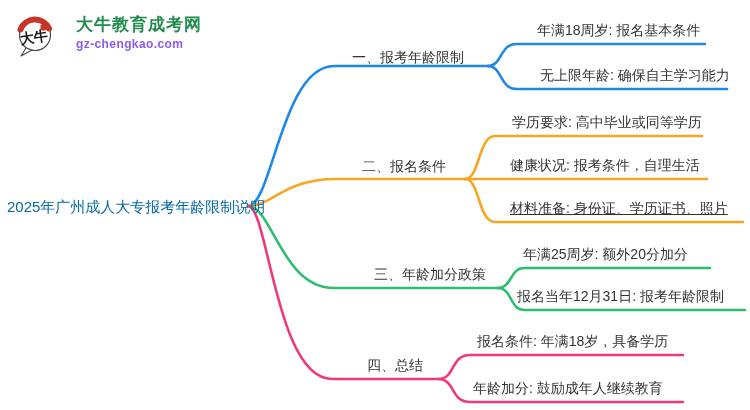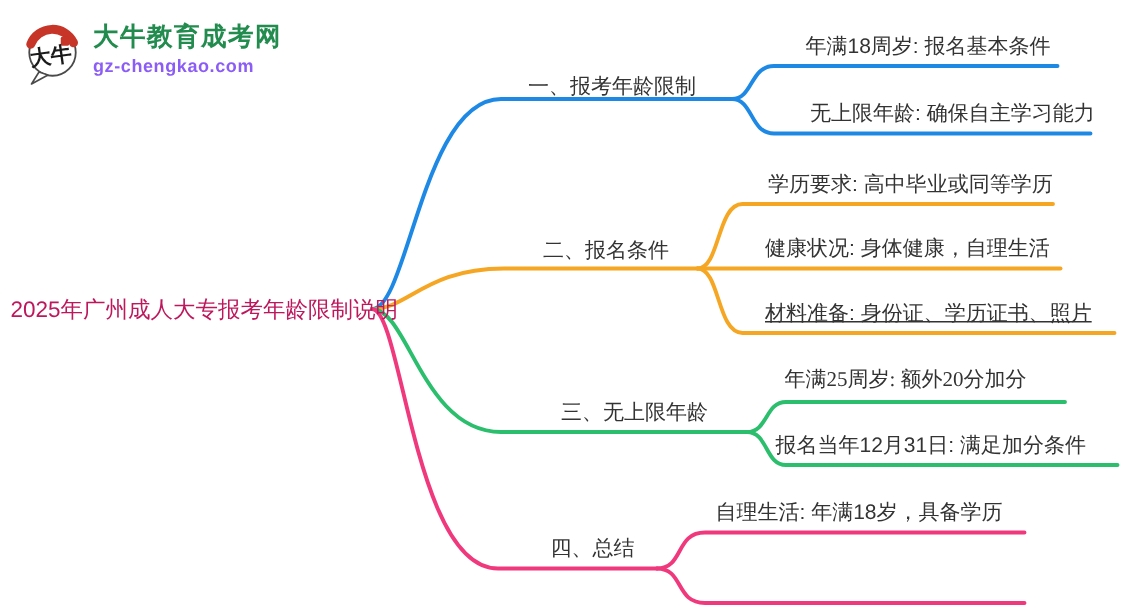--- a/index.html
+++ b/index.html
@@ -16,7 +16,7 @@
   
   .logo{position:absolute;left:14px;top:12px;display:flex;align-items:flex-start;cursor:pointer;}
   .logo-badge{width:42px;height:46px;flex:0 0 auto;}
-  .logo-texts{margin-left:6px;padding-top:3px;}
+  .logo-texts{margin-left:20px;padding-top:3px;}
   .logo-name{
     font-size:17px;font-weight:bold;color:#228B4E;letter-spacing:1px;line-height:20px;
   }

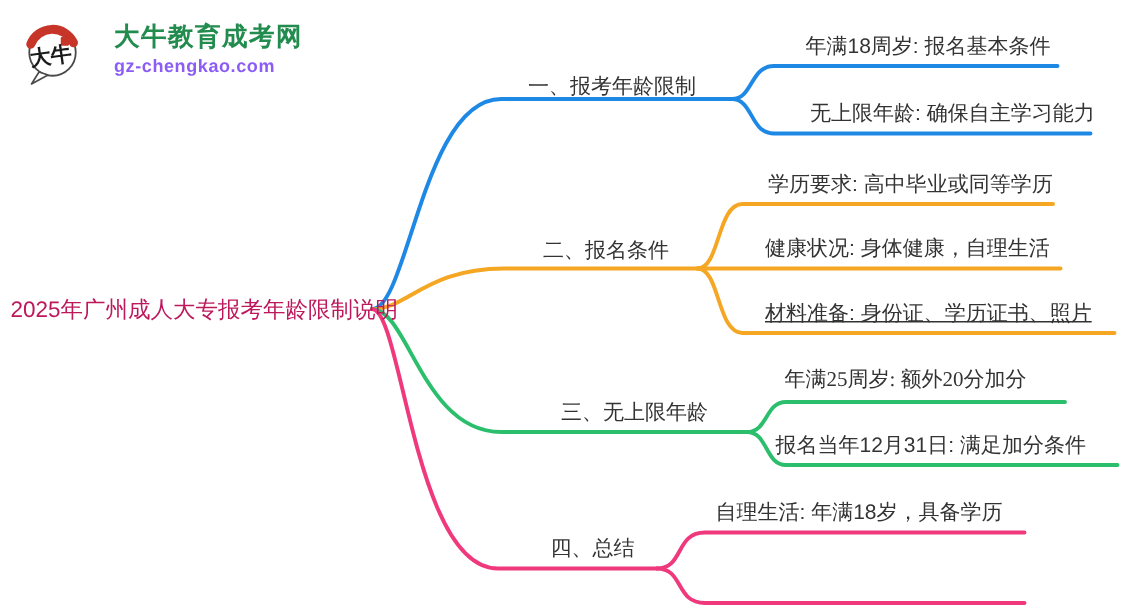--- a/index.html
+++ b/index.html
@@ -102,7 +102,7 @@
   <div class="node leaf-label i12">无上限年龄: 确保自主学习能力</div>
 
   <div class="node leaf-label i21">学历要求: 高中毕业或同等学历</div>
-  <div class="node leaf-label i22">健康状况: 身体健康，自理生活</div>
+  <div class="node leaf-label i22">健康状况: 报考条件，自理生活</div>
   <div class="node leaf-label i23">材料准备: 身份证、学历证书、照片</div>
 
   <div class="node leaf-label i31">年满25周岁: 额外20分加分</div>

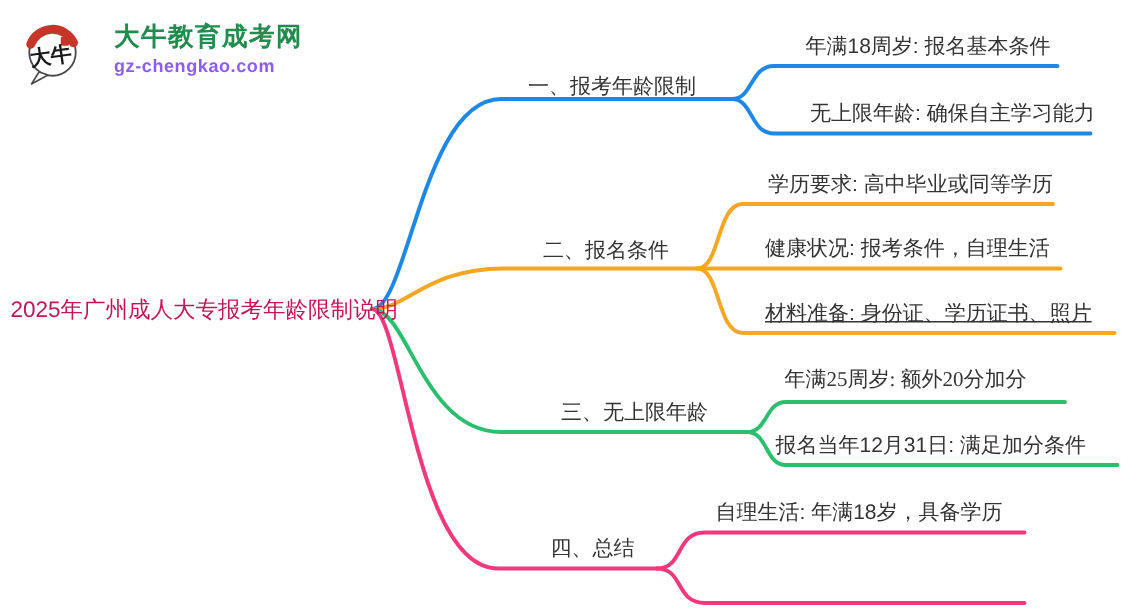--- a/index.html
+++ b/index.html
@@ -31,7 +31,7 @@
     white-space:nowrap;
     line-height:20px;
   }
-  .root-node{left:7px;top:197px;font-size:15px;color:#be185d;}
+  .root-node{left:7px;top:197px;font-size:15px;color:#0369a1;}
   .branch-label{font-size:14px;}
   .leaf-label{font-size:14px;}
 

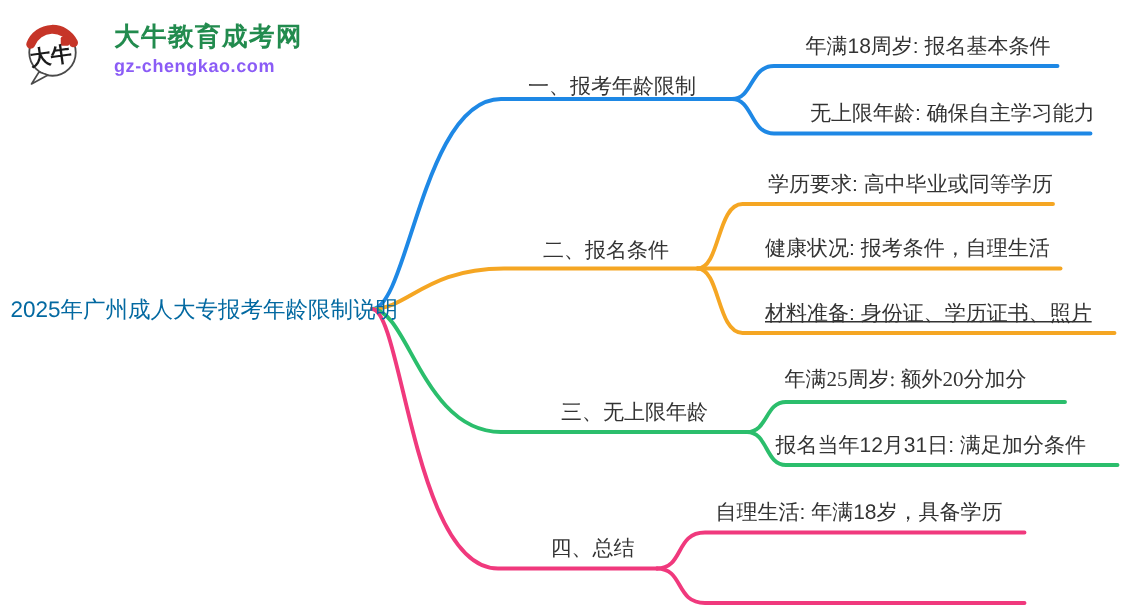--- a/index.html
+++ b/index.html
@@ -45,7 +45,7 @@
   .i21{left:512px;top:112px;text-align:right;}
   .i22{left:510px;top:155px;}
   .i23{left:510px;top:198px;text-decoration:underline;}
-  .i31{left:523px;top:244px;font-family:Liberation Serif, serif;}
+  .i31{left:523px;top:244px;}
   .i32{left:517px;top:286px;}
   .i41{left:477px;top:331px;}
   .i42{left:473px;top:378px;}

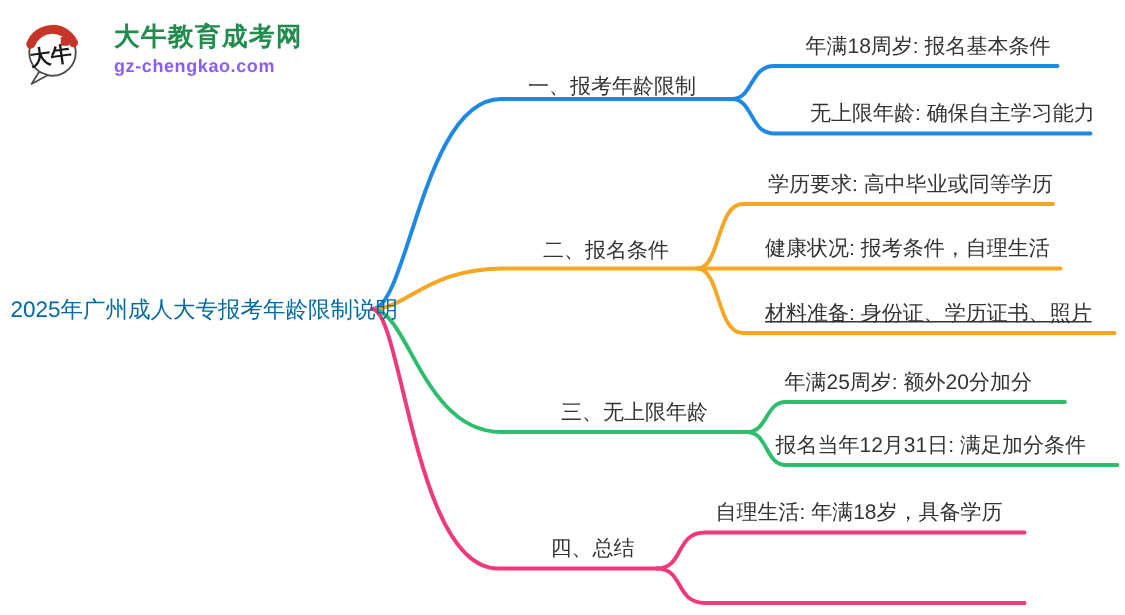--- a/index.html
+++ b/index.html
@@ -95,7 +95,7 @@
 
   <div class="node branch-label b1">一、报考年龄限制</div>
   <div class="node branch-label b2">二、报名条件</div>
-  <div class="node branch-label b3">三、无上限年龄</div>
+  <div class="node branch-label b3">三、年龄加分政策</div>
   <div class="node branch-label b4">四、总结</div>
 
   <div class="node leaf-label i11">年满18周岁: 报名基本条件</div>

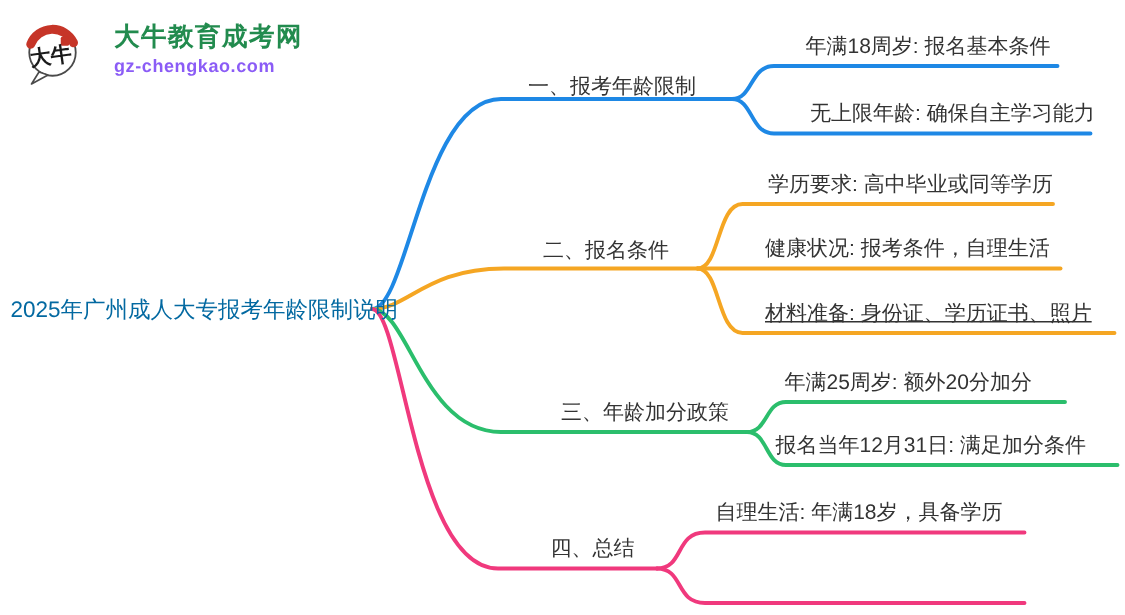--- a/index.html
+++ b/index.html
@@ -106,7 +106,7 @@
   <div class="node leaf-label i23">材料准备: 身份证、学历证书、照片</div>
 
   <div class="node leaf-label i31">年满25周岁: 额外20分加分</div>
-  <div class="node leaf-label i32">报名当年12月31日: 满足加分条件</div>
+  <div class="node leaf-label i32">报名当年12月31日: 报考年龄限制</div>
 
   <div class="node leaf-label i41">自理生活: 年满18岁，具备学历</div>
 

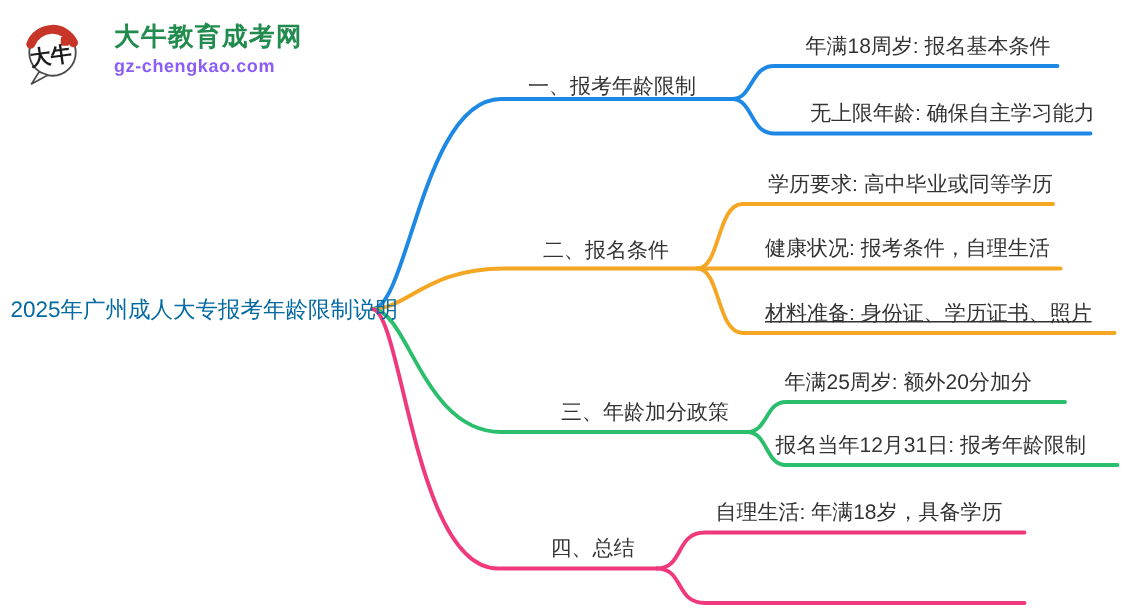--- a/index.html
+++ b/index.html
@@ -108,7 +108,7 @@
   <div class="node leaf-label i31">年满25周岁: 额外20分加分</div>
   <div class="node leaf-label i32">报名当年12月31日: 报考年龄限制</div>
 
-  <div class="node leaf-label i41">自理生活: 年满18岁，具备学历</div>
+  <div class="node leaf-label i41">报名条件: 年满18岁，具备学历</div>
 
 </div>
 

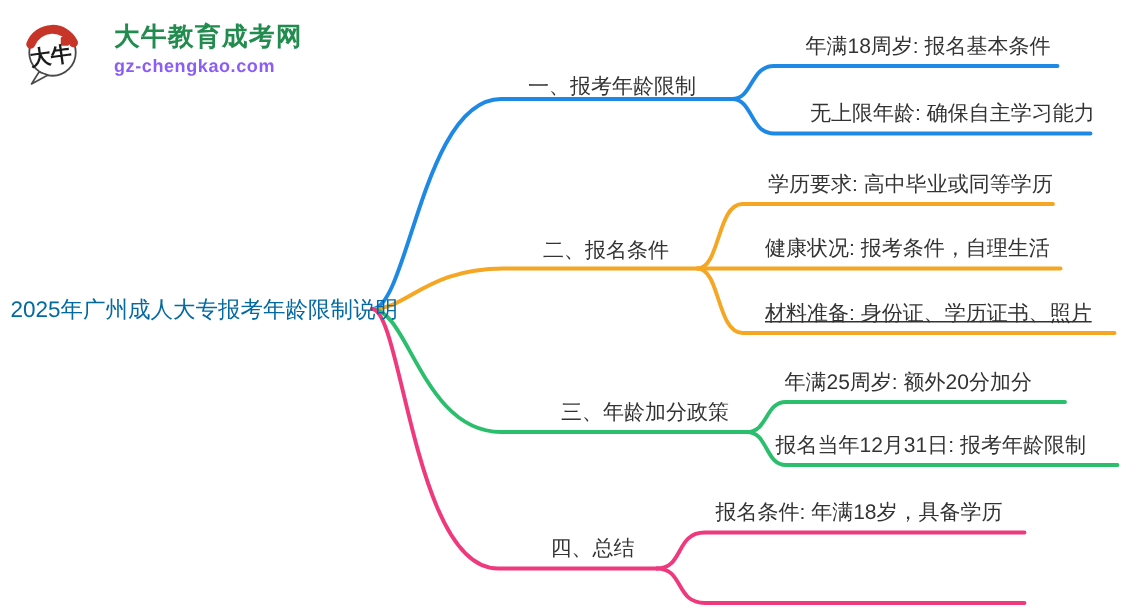--- a/index.html
+++ b/index.html
@@ -109,6 +109,7 @@
   <div class="node leaf-label i32">报名当年12月31日: 报考年龄限制</div>
 
   <div class="node leaf-label i41">报名条件: 年满18岁，具备学历</div>
+  <div class="node leaf-label i42">年龄加分: 鼓励成年人继续教育</div>
 
 </div>
 

